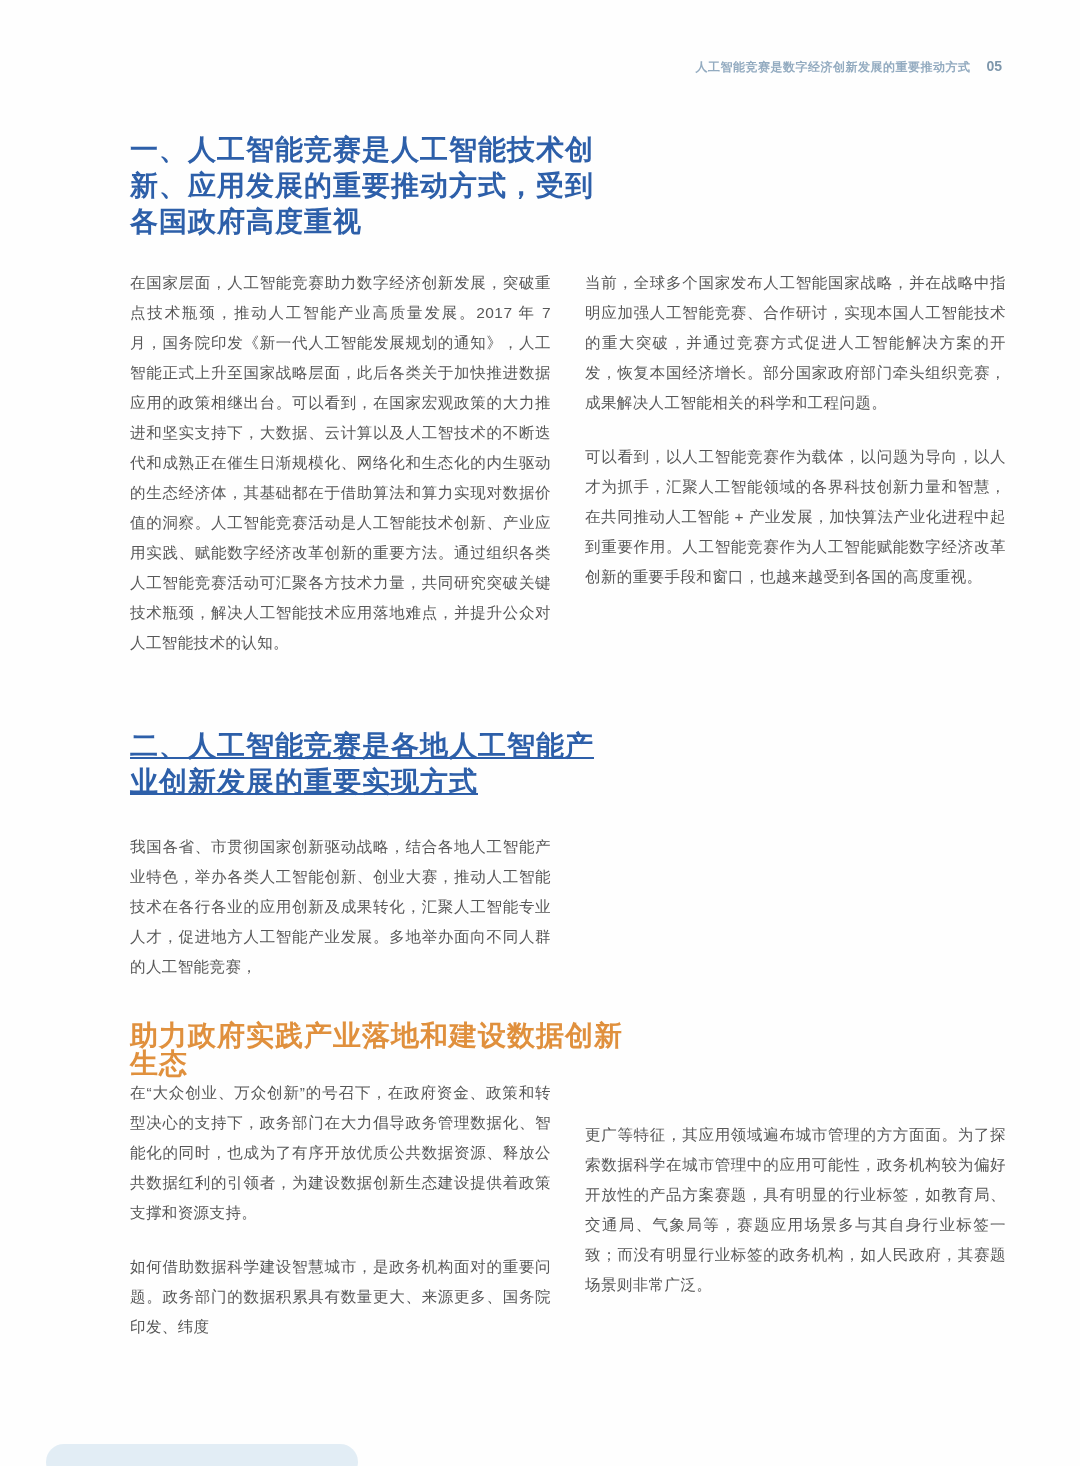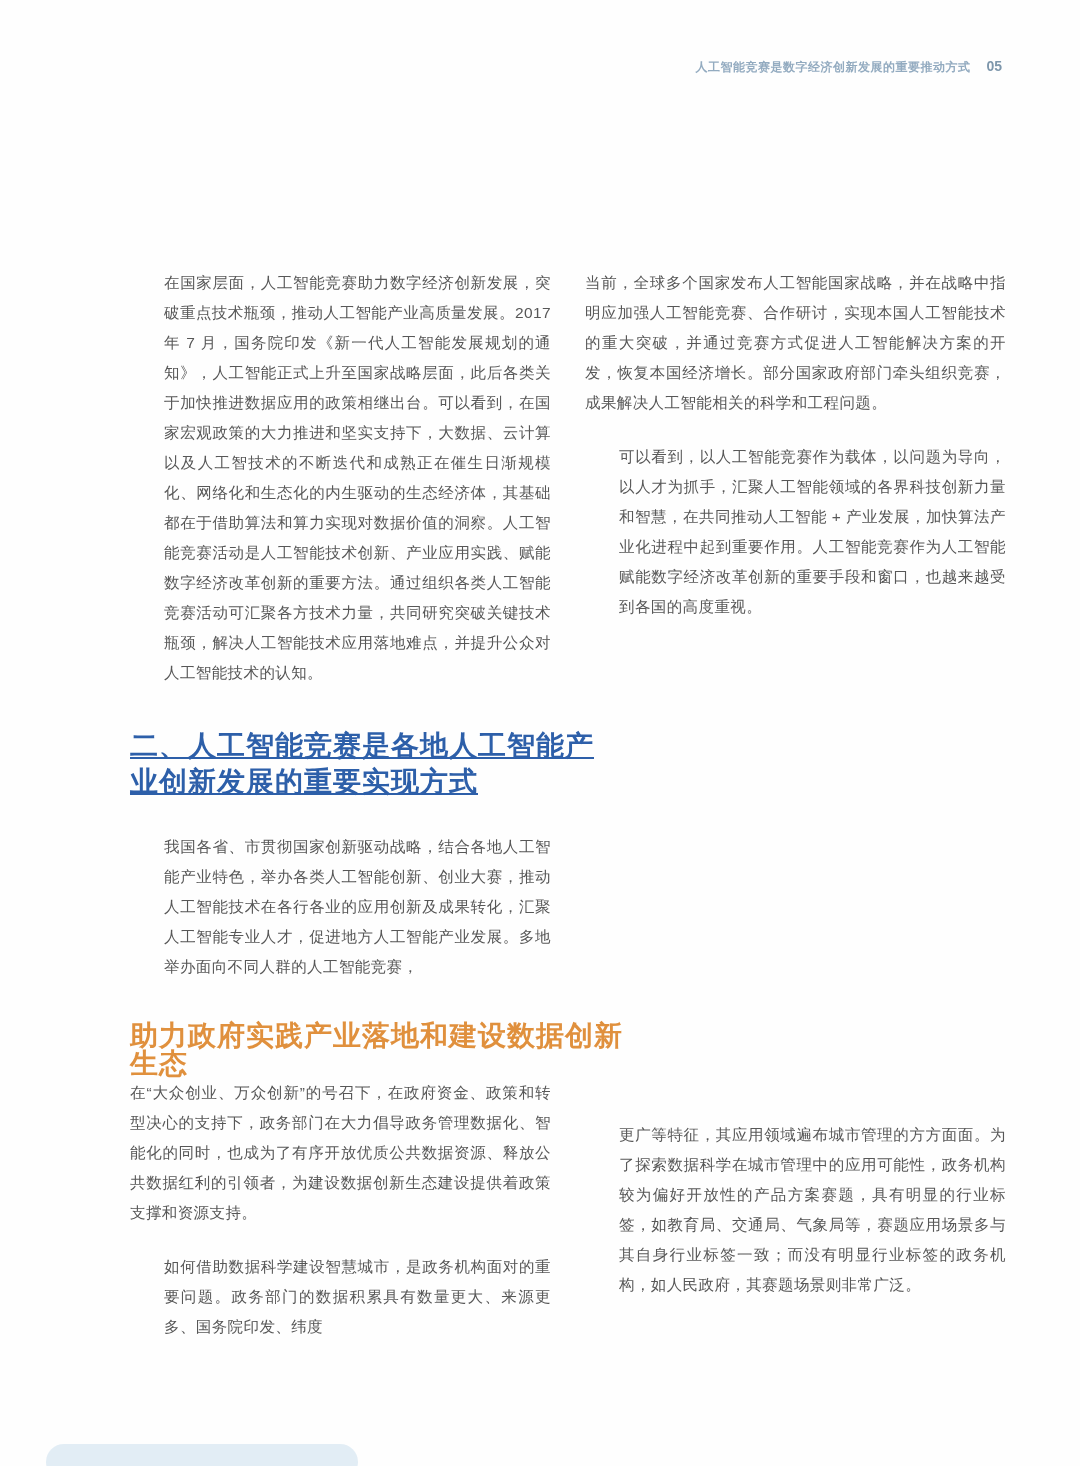--- a/index.html
+++ b/index.html
@@ -84,6 +84,7 @@
     <span class="page-number">05</span>
   </div>
 
+  <div class="h-blue h1-pos">一、人工智能竞赛是人工智能技术创新、应用发展的重要推动方式，受到各国政府高度重视</div>
 
   <div class="columns cols-1">
     <div class="col">

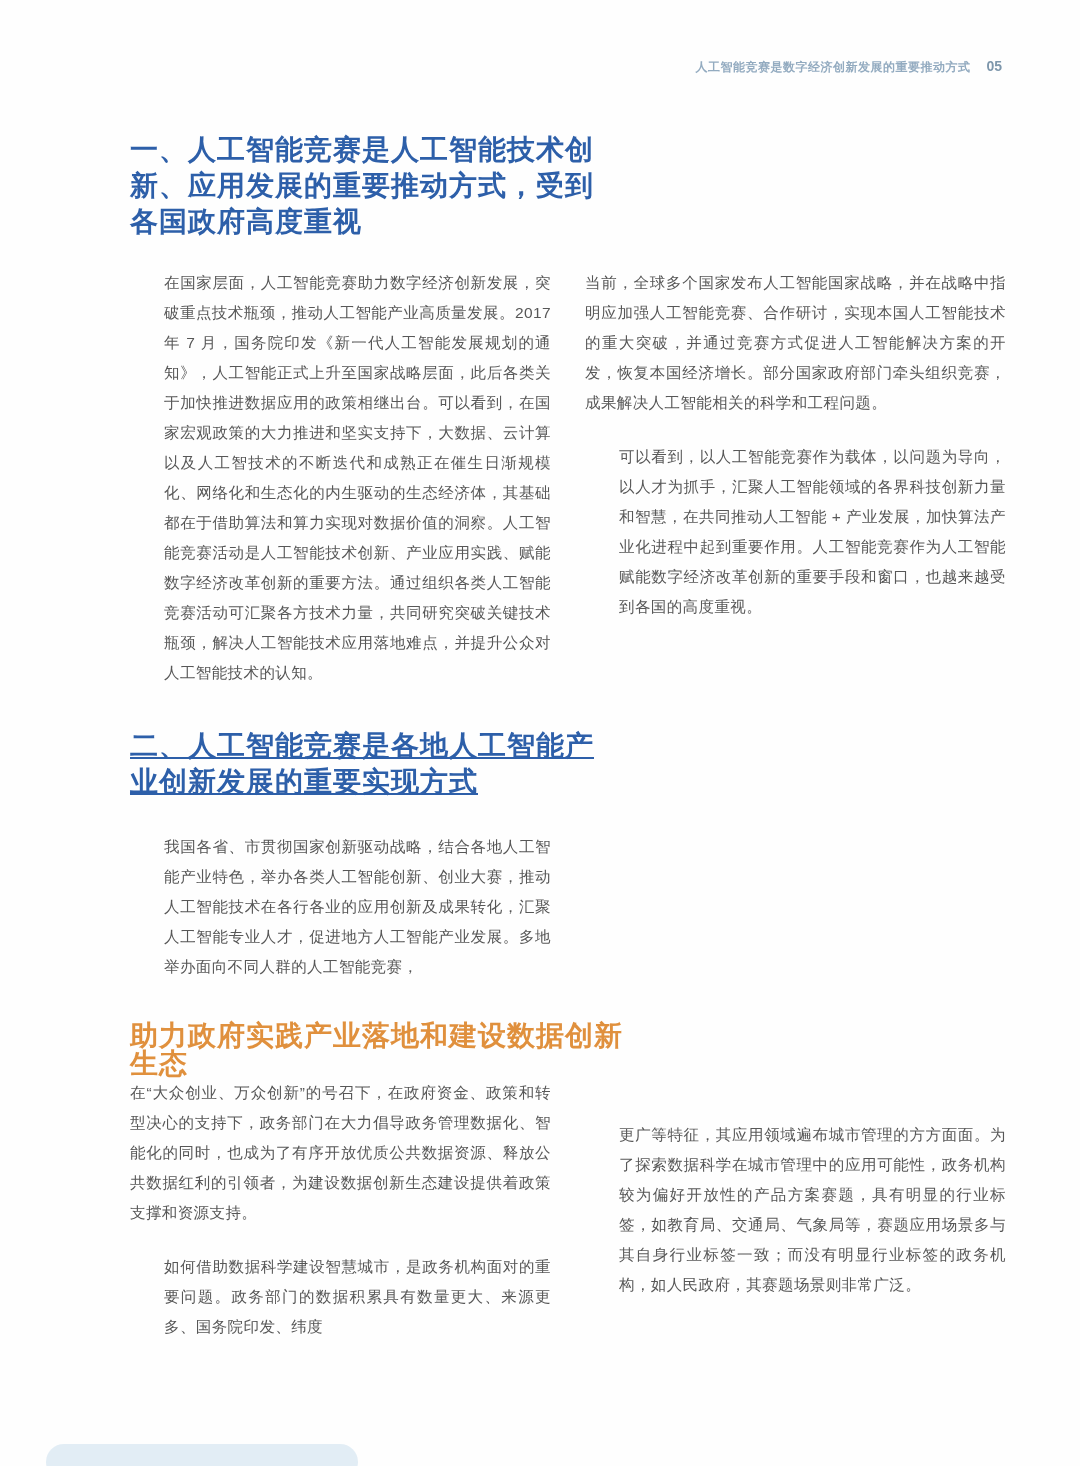--- a/index.html
+++ b/index.html
@@ -62,7 +62,7 @@
     word-break: break-all;
     letter-spacing: 0.4px;
   }
-  .col p:last-child { margin-bottom: 0; margin-left: 34px; }
+  .col p:last-child { margin-bottom: 0; }
 
   
   .footer-decoration {

